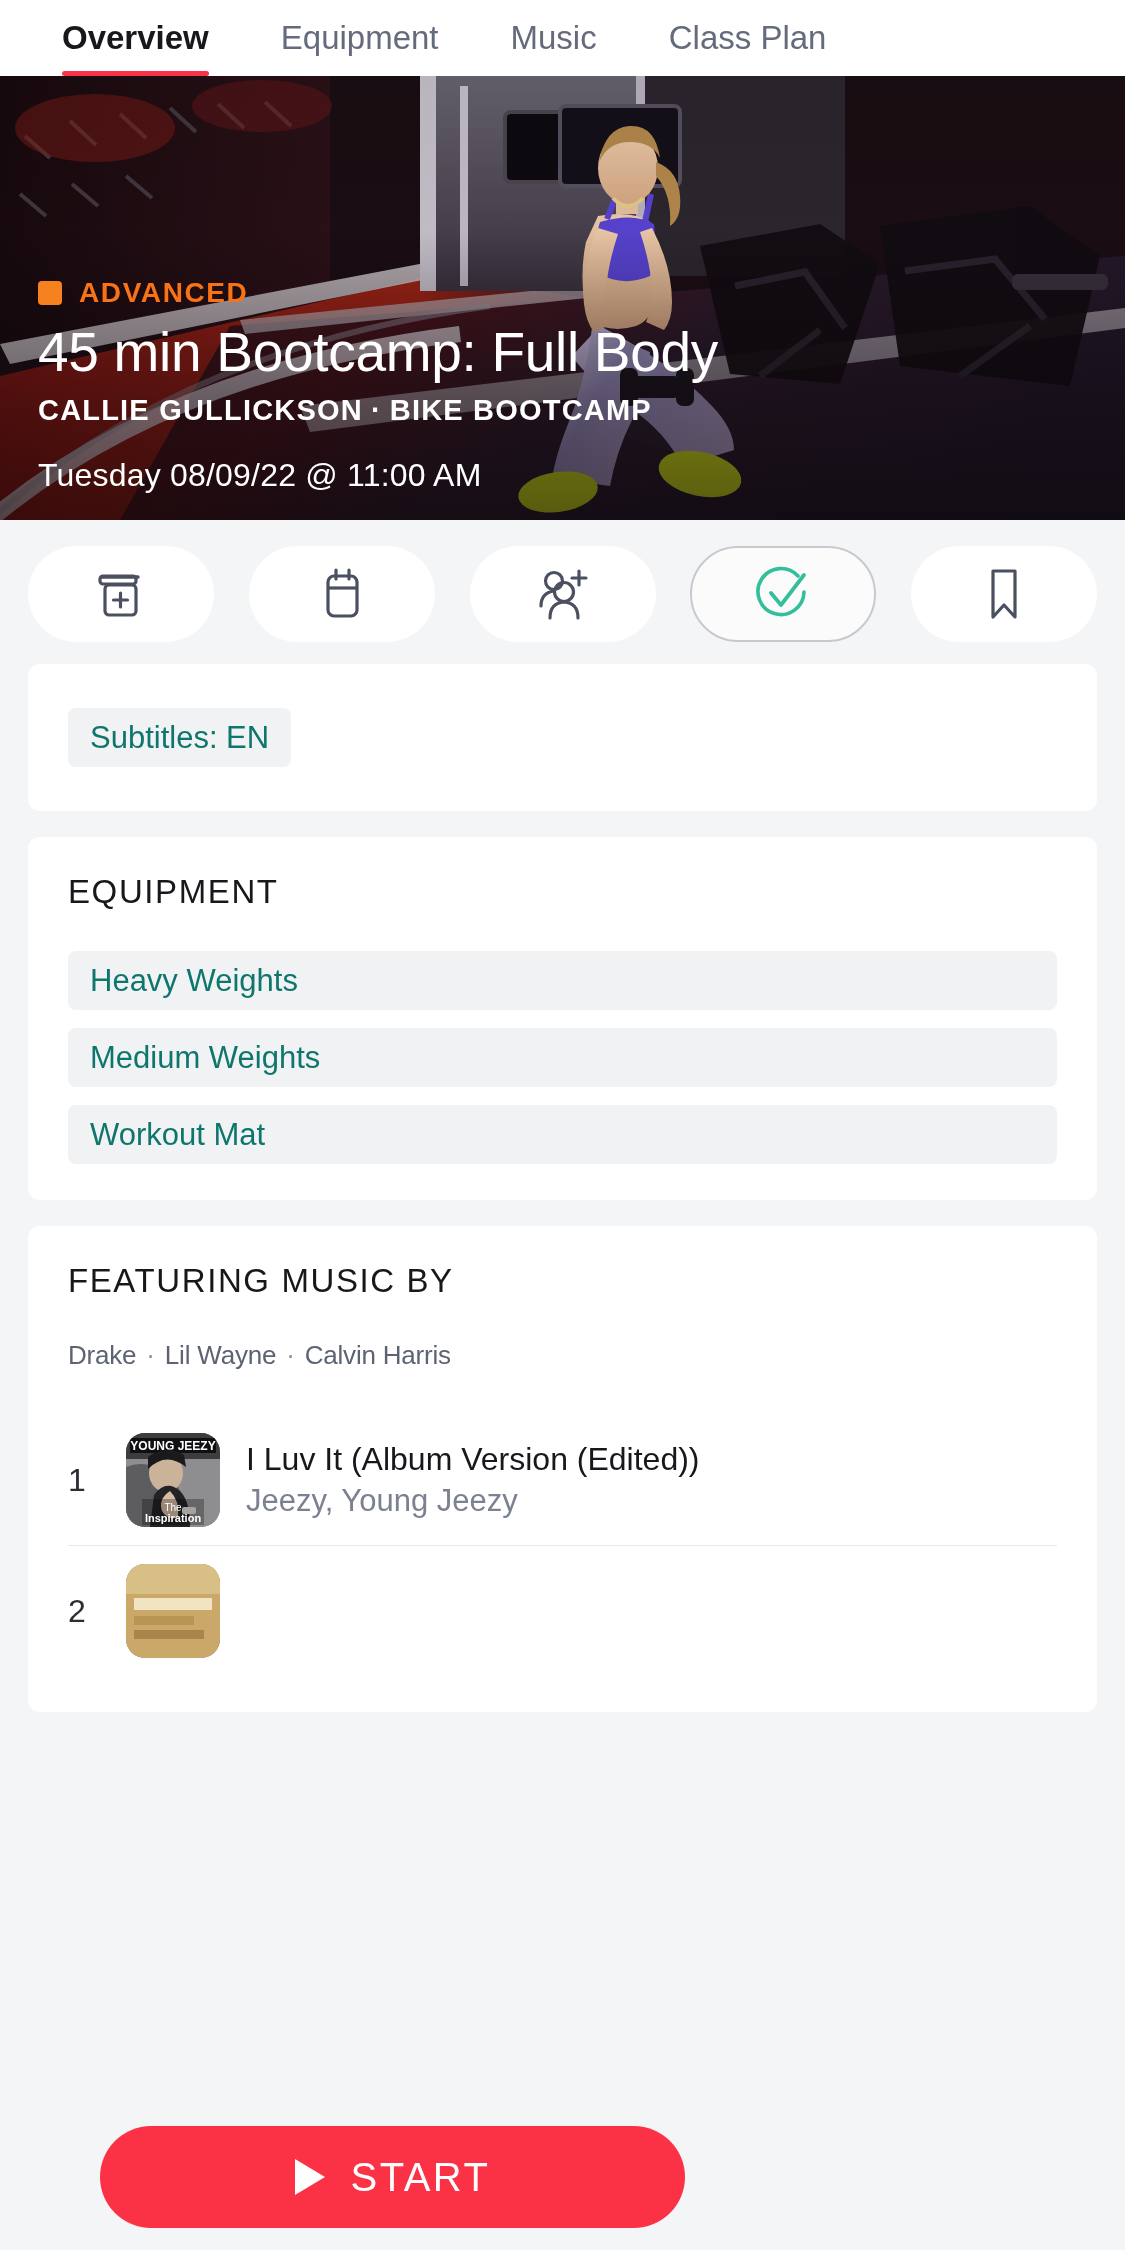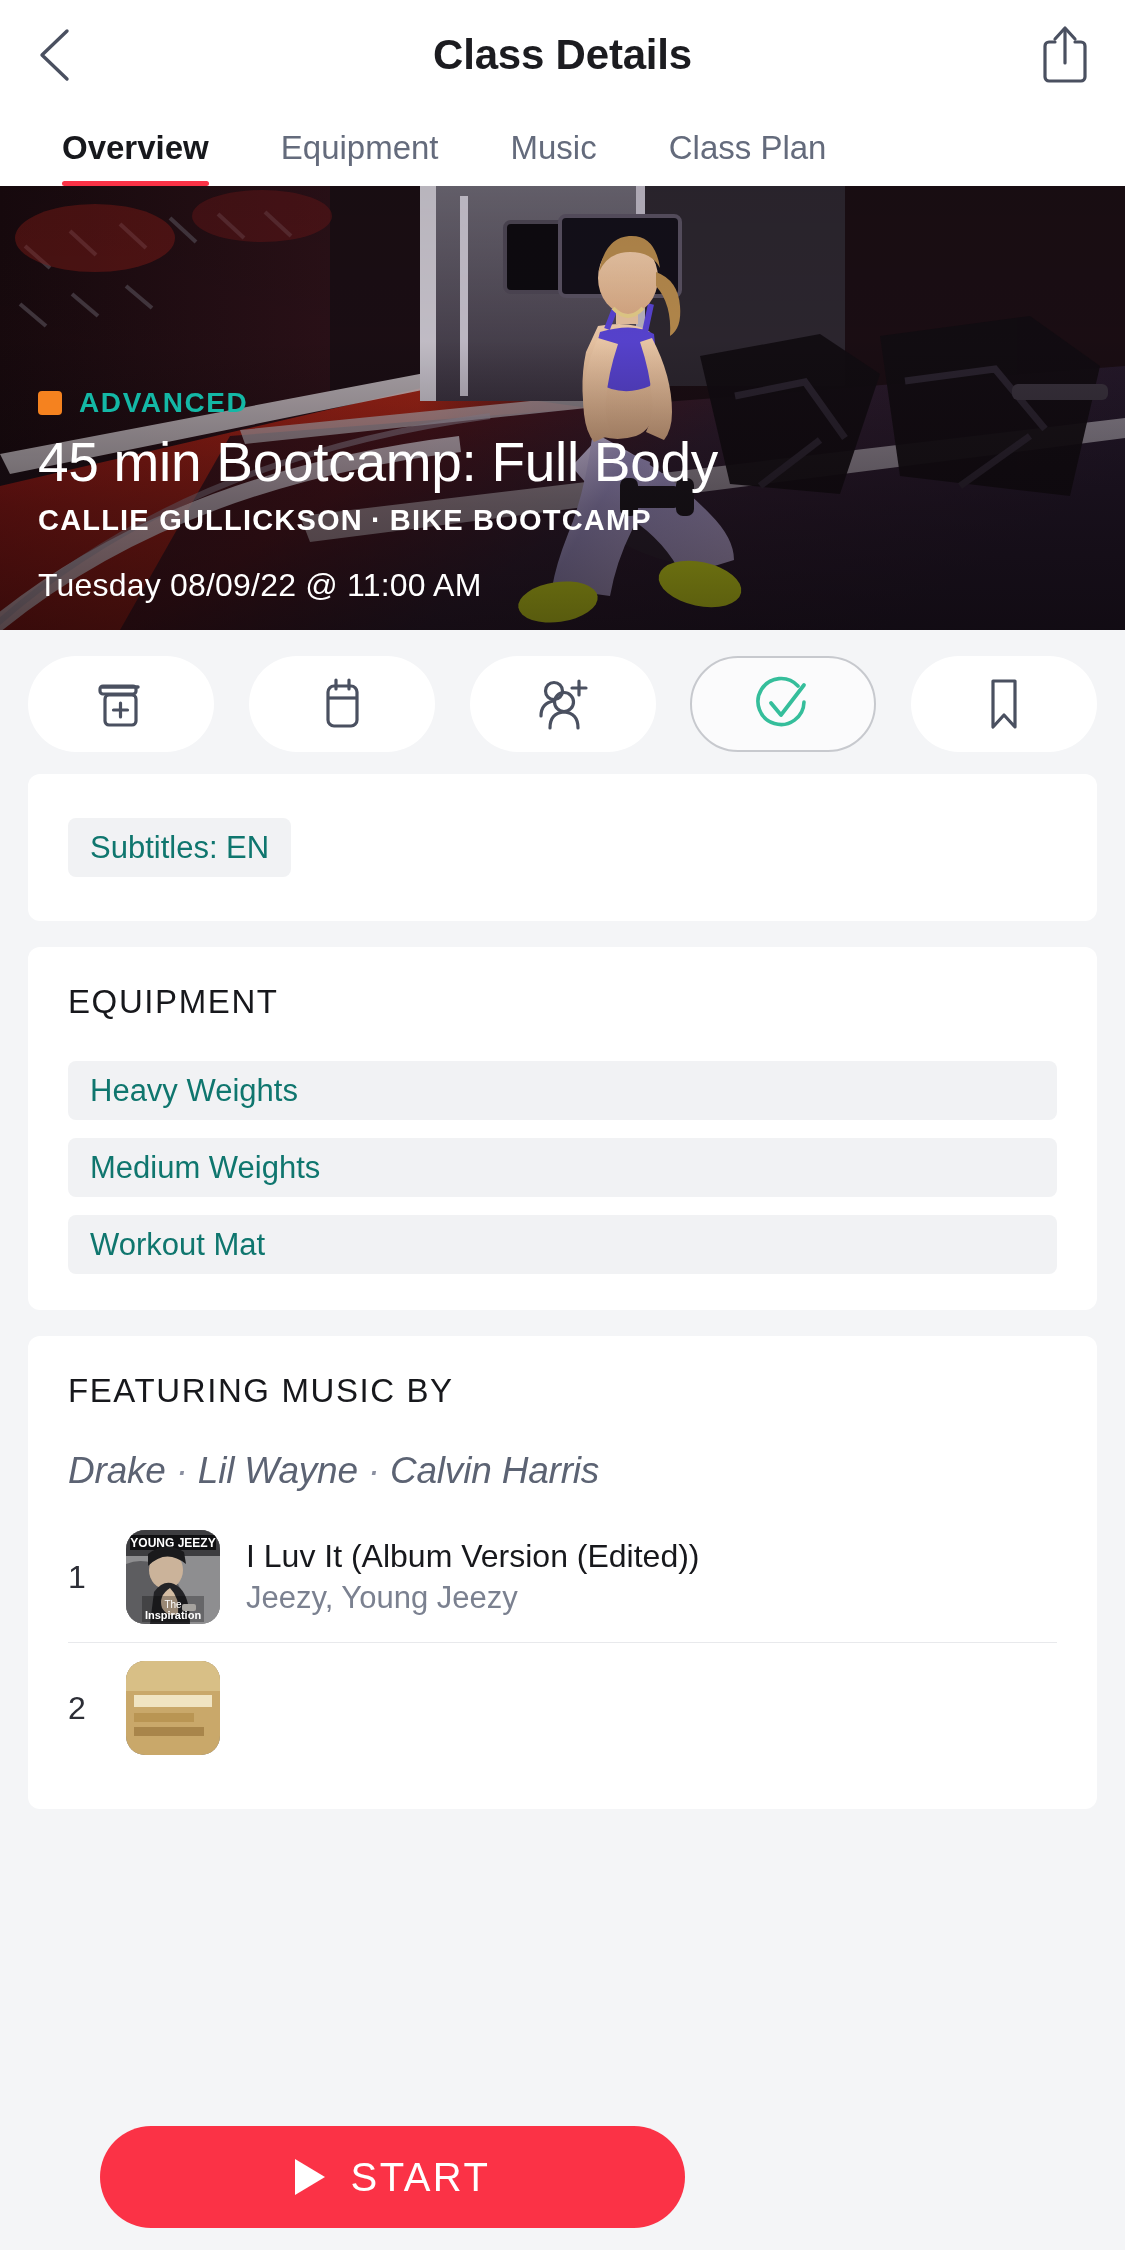--- a/index.html
+++ b/index.html
@@ -285,21 +285,6 @@
 
 <div id="app">
 
-  <div class="navbar">
-    <div class="nav-back">
-      <svg width="34" height="54" viewBox="0 0 34 54">
-        <path d="M30 3 L5 27 L30 51" fill="none" stroke="#4a5060" stroke-width="3.4" stroke-linecap="round" stroke-linejoin="round"></path>
-      </svg>
-    </div>
-    <div class="nav-title">Class Details</div>
-    <div class="nav-share">
-      <svg width="50" height="60" viewBox="0 0 50 60">
-        <path d="M15 17 H9 a4 4 0 0 0 -4 4 V52 a4 4 0 0 0 4 4 H41 a4 4 0 0 0 4 -4 V21 a4 4 0 0 0 -4 -4 H35" fill="none" stroke="#4a5060" stroke-width="3.2" stroke-linecap="round" stroke-linejoin="round"></path>
-        <path d="M25 38 V4" fill="none" stroke="#4a5060" stroke-width="3.2" stroke-linecap="round"></path>
-        <path d="M15 14 L25 3 L35 14" fill="none" stroke="#4a5060" stroke-width="3.2" stroke-linecap="round" stroke-linejoin="round"></path>
-      </svg>
-    </div>
-  </div>
 
   <div class="tabs">
     <div class="tab active">Overview</div>

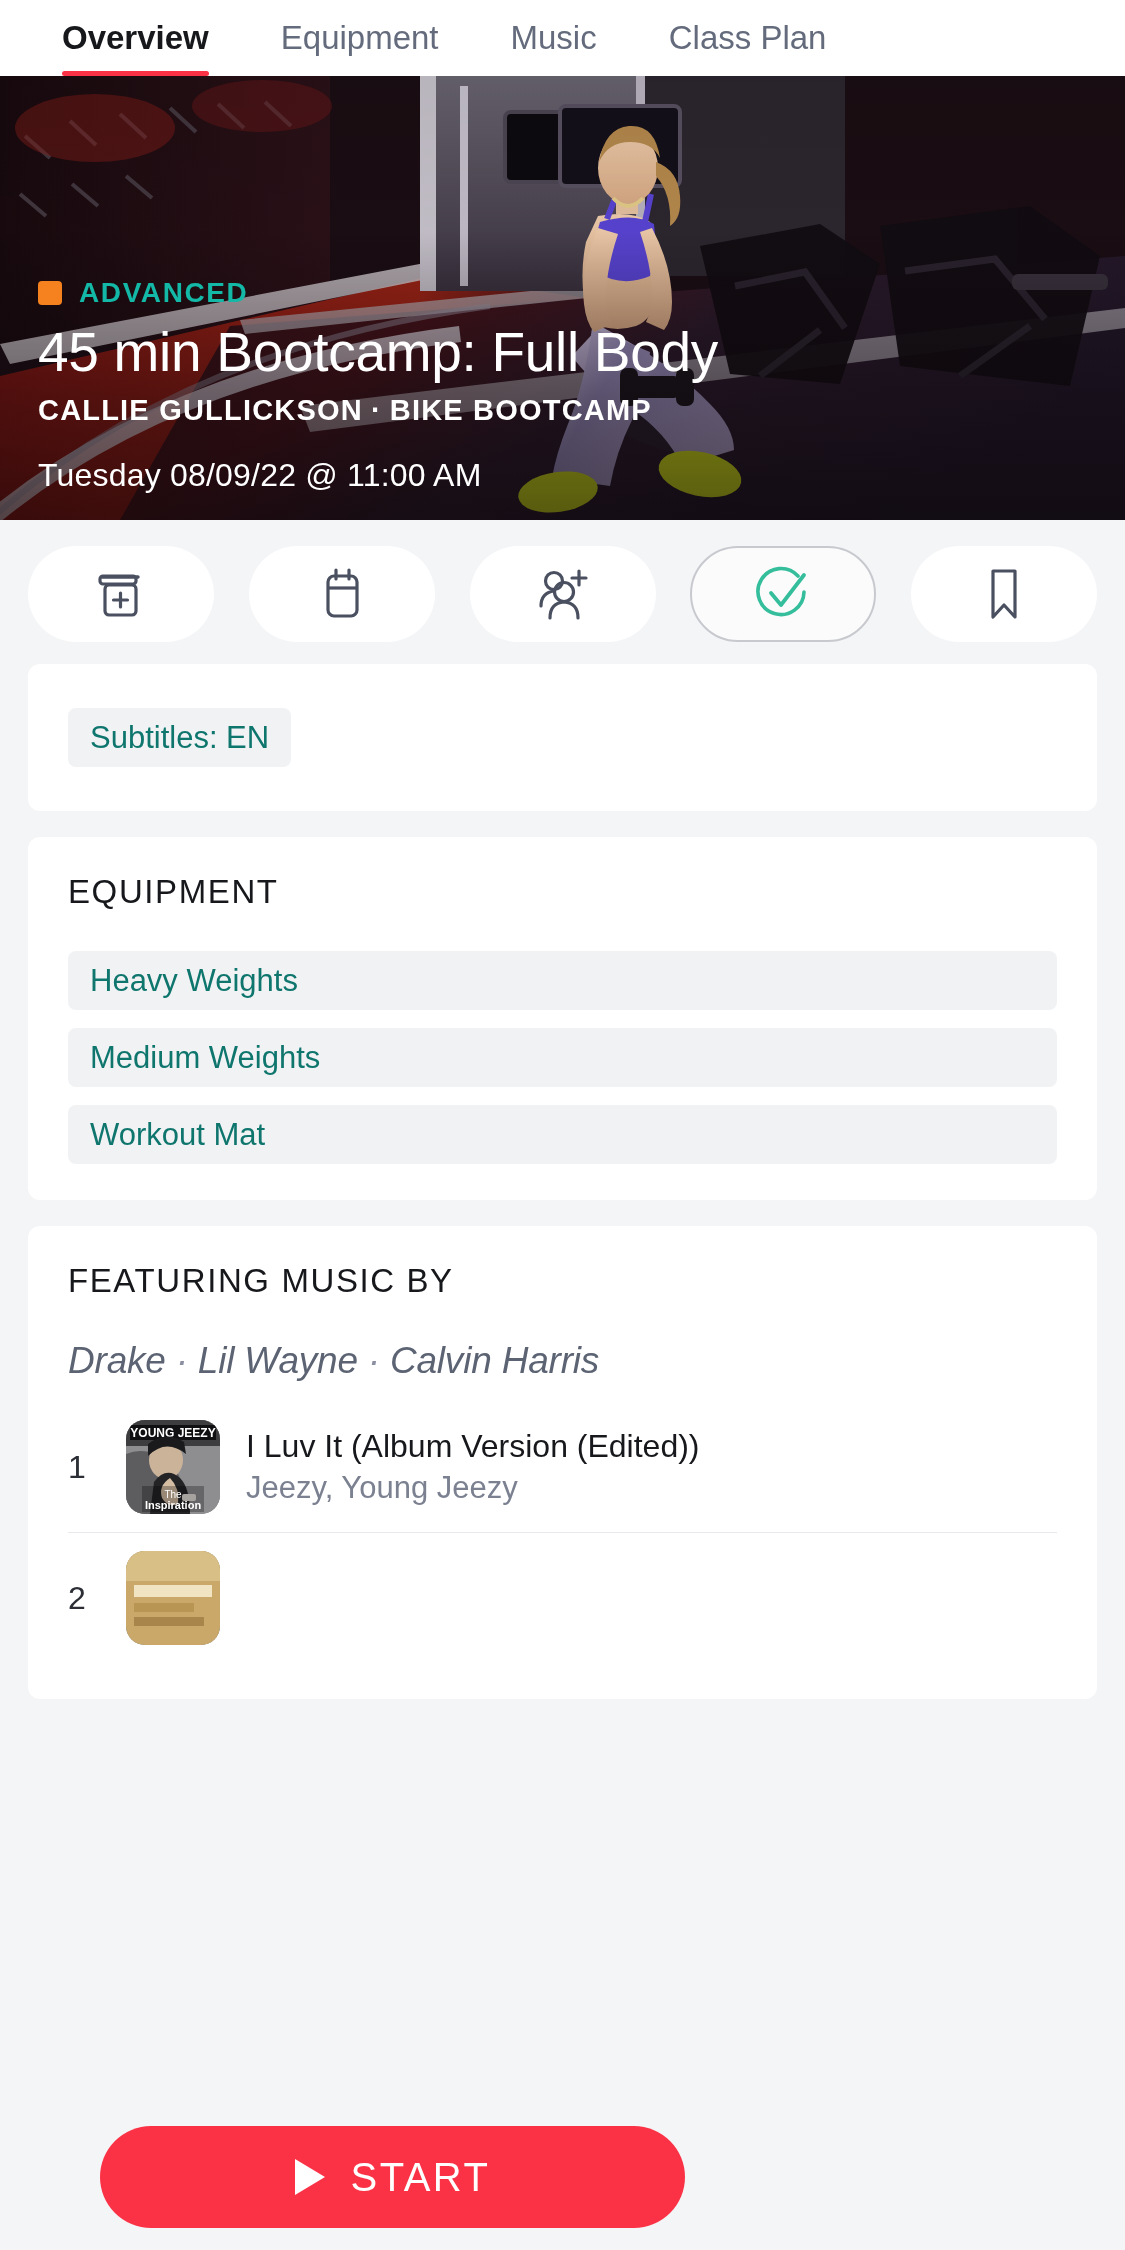--- a/index.html
+++ b/index.html
@@ -131,7 +131,7 @@
     font-size: 28px;
     font-weight: 700;
     letter-spacing: 1.6px;
-    color: #14b8a6;
+    color: #f97316;
   }
   .hero-title {
     font-size: 55px;

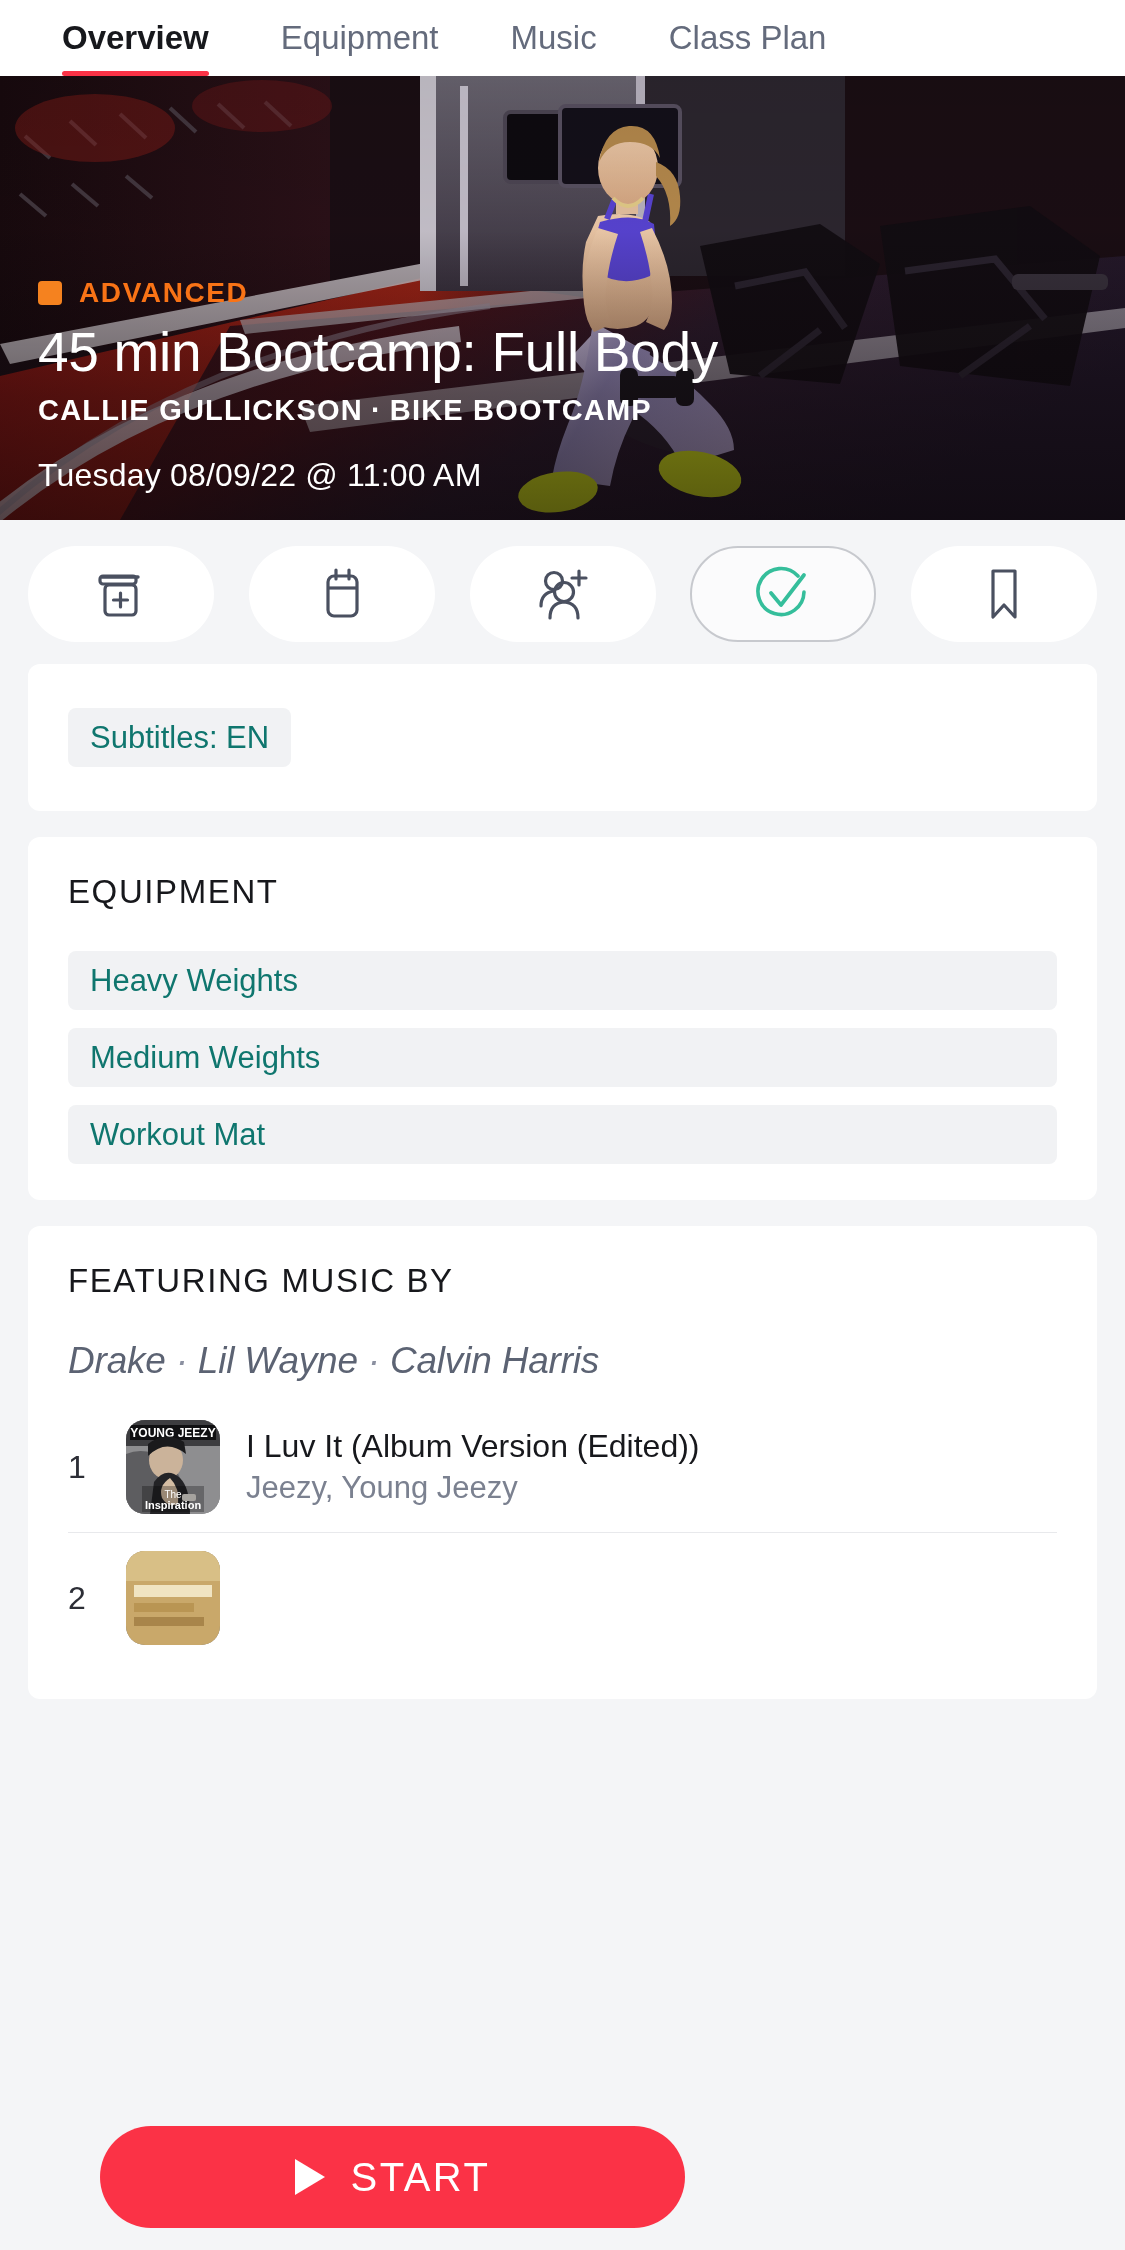--- a/index.html
+++ b/index.html
@@ -206,11 +206,10 @@
   .chip-row { display: flex; gap: 18px; flex-wrap: wrap; flex-direction: column; }
 
   .artists {
-    font-size: 37px;
+    font-size: 26px;
     color: #5c6373;
-    margin-bottom: 20px;
+    margin-bottom: 44px;
     letter-spacing: -0.2px;
-    font-style: italic;
   }
   .artists .sep { margin: 0 10px; color: #8b90a0; }
 

